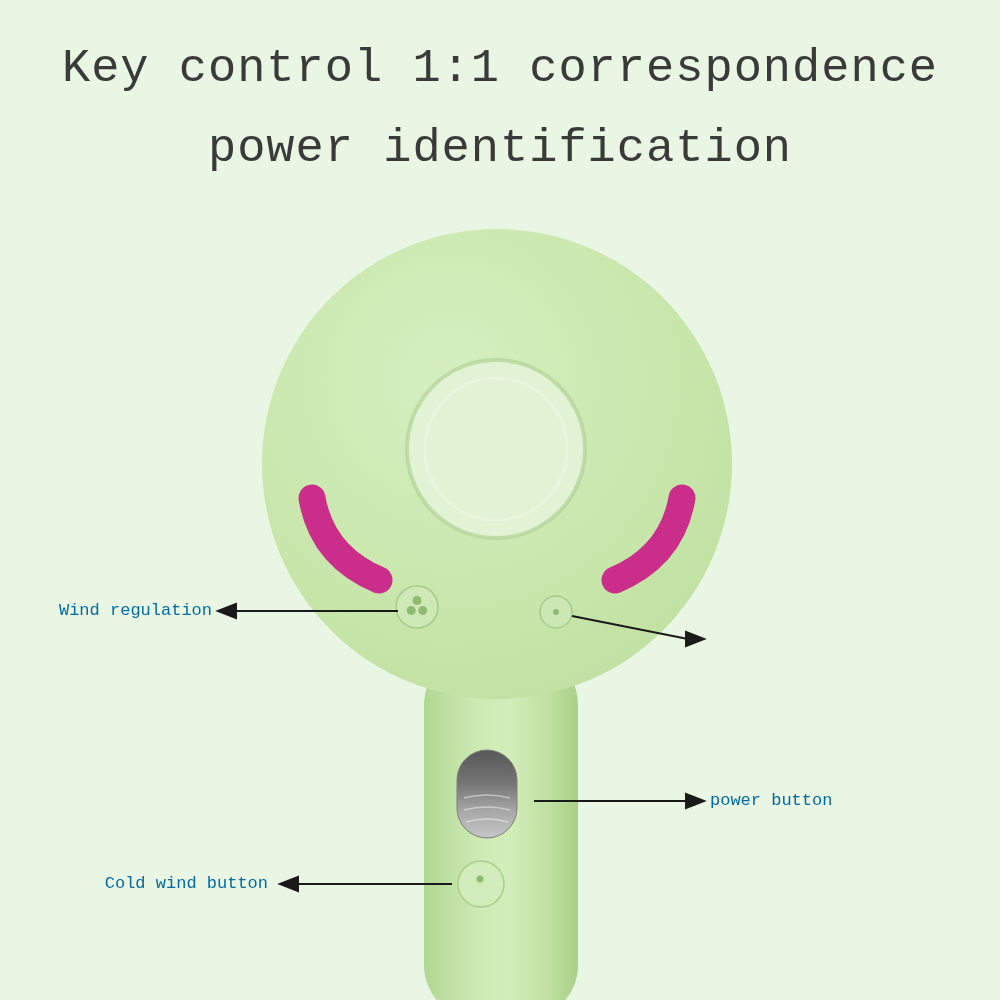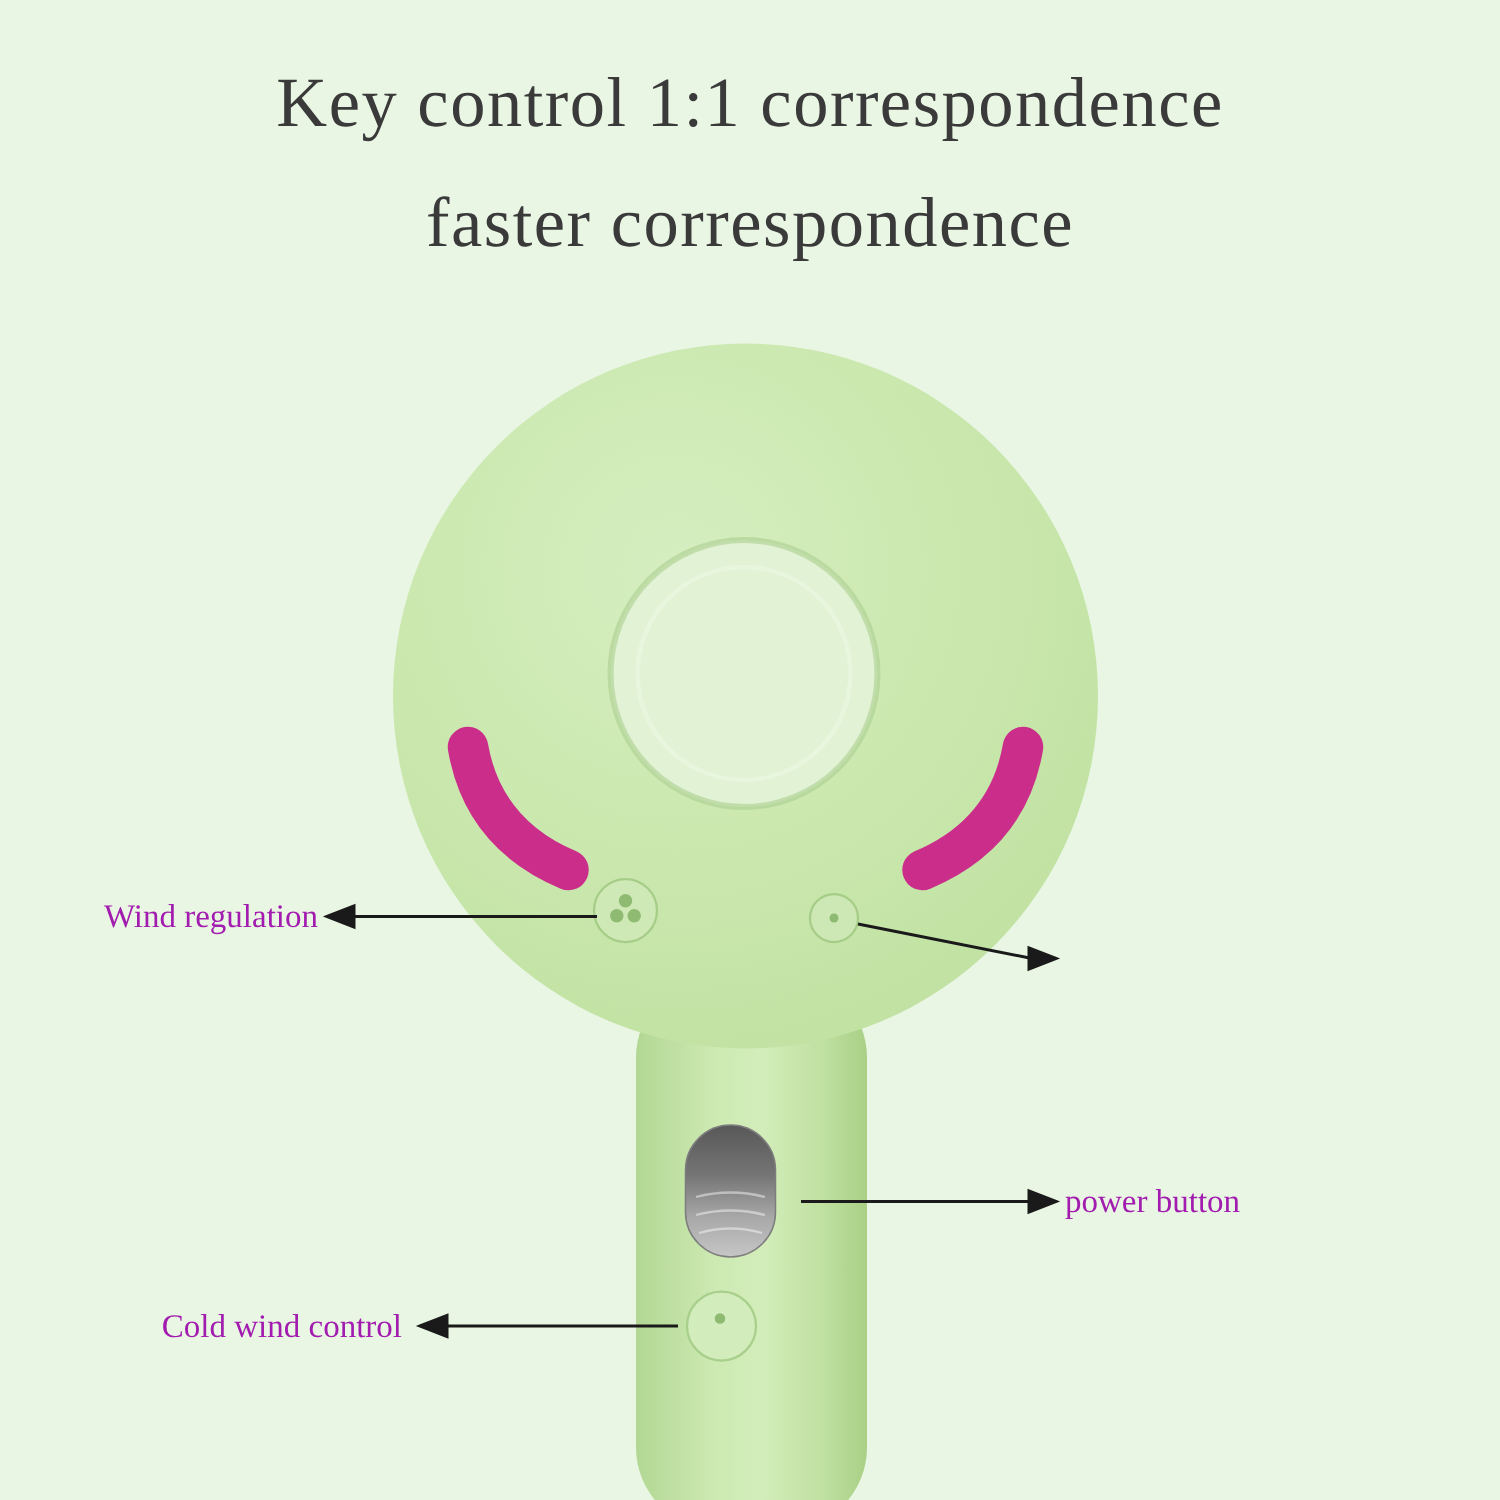--- a/index.html
+++ b/index.html
@@ -9,7 +9,7 @@
     height: 1000px;
     background: #e9f6e3;
     overflow: hidden;
-    font-family: Liberation Serif, serif;
+    font-family: Liberation Mono, monospace;
   }
   .title {
     position: absolute;

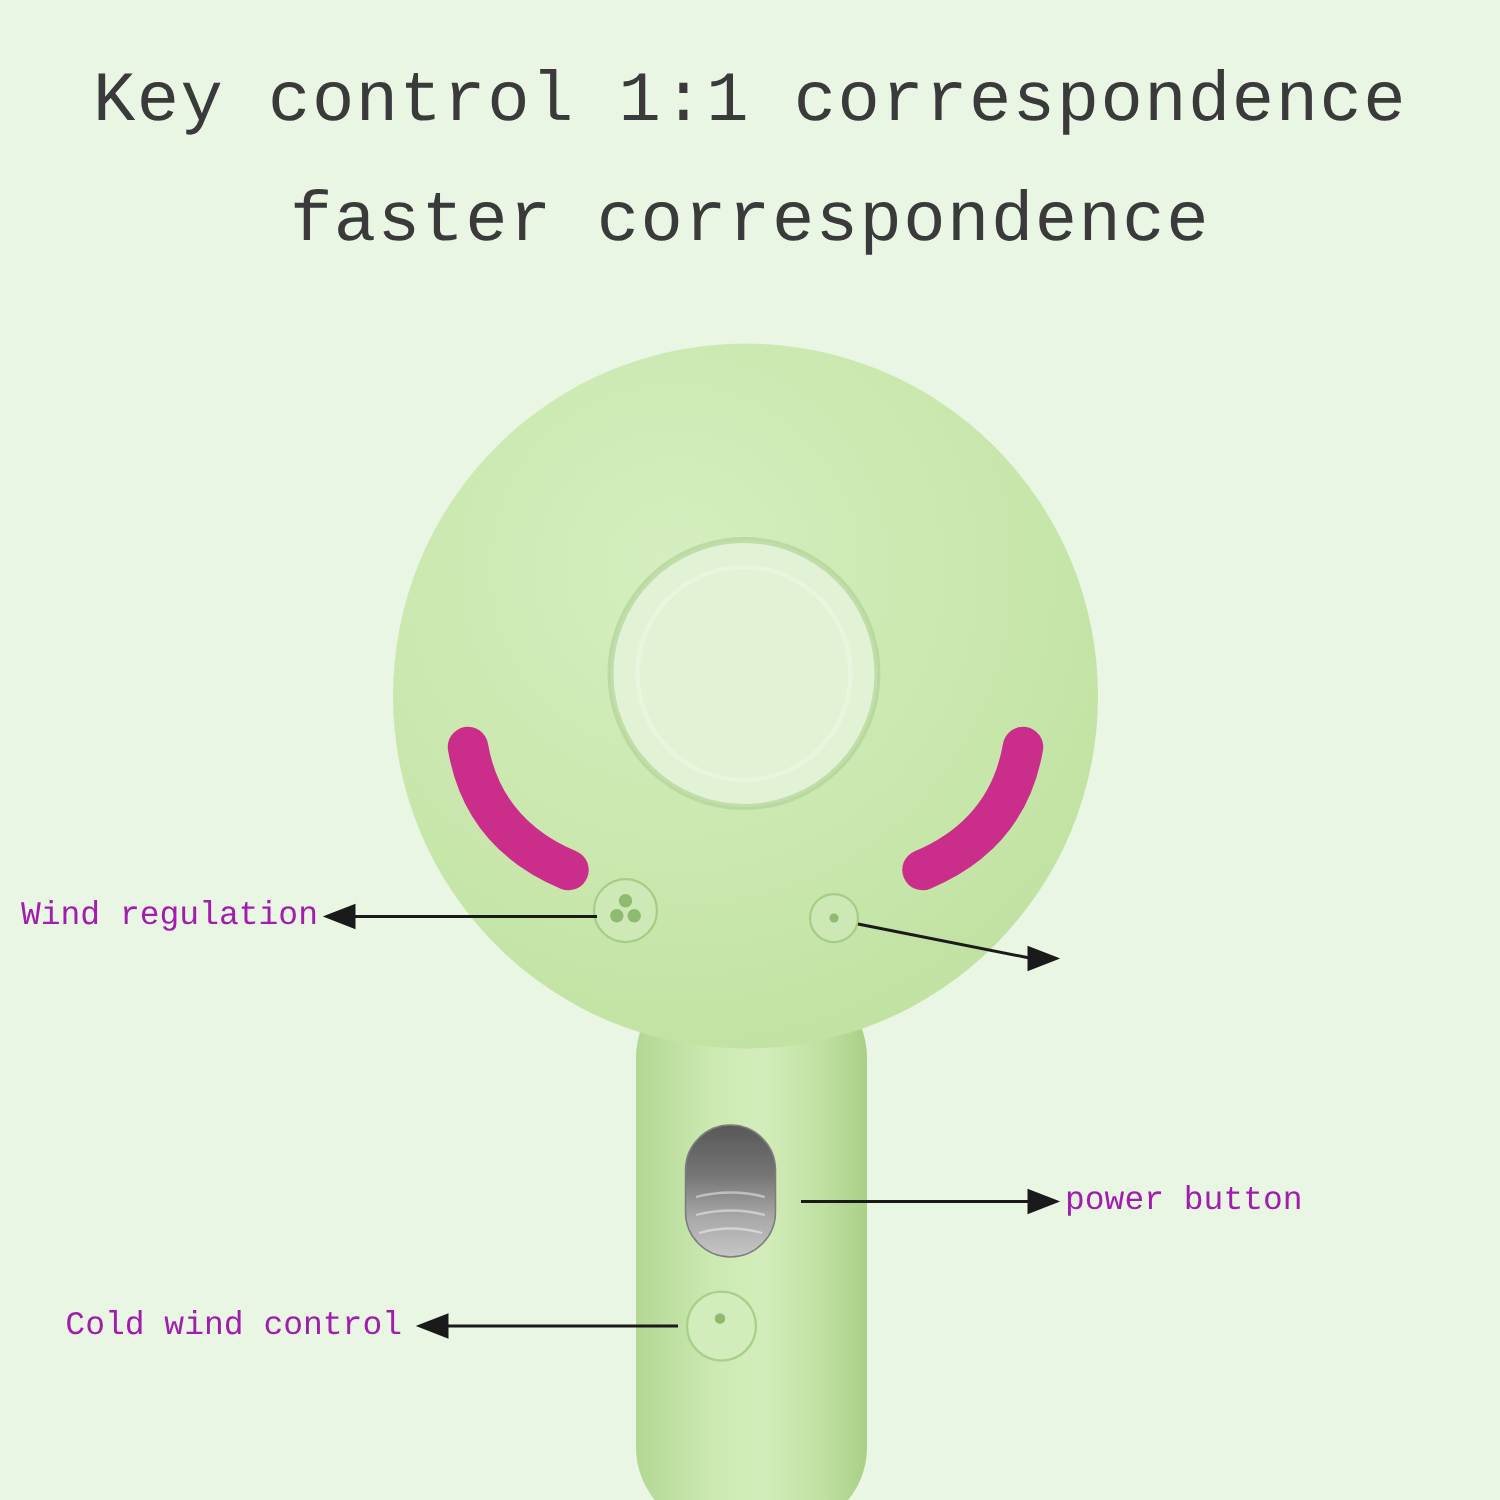--- a/index.html
+++ b/index.html
@@ -49,7 +49,7 @@
 <div class="stage">
 
   <h1 class="title title-line-1">Key control 1:1 correspondence</h1>
-  <h1 class="title title-line-2">faster correspondence</h1>
+  <h1 class="title title-line-2">power identification</h1>
 
   <svg class="dryer-svg" viewBox="0 0 1000 1000">
     <defs>

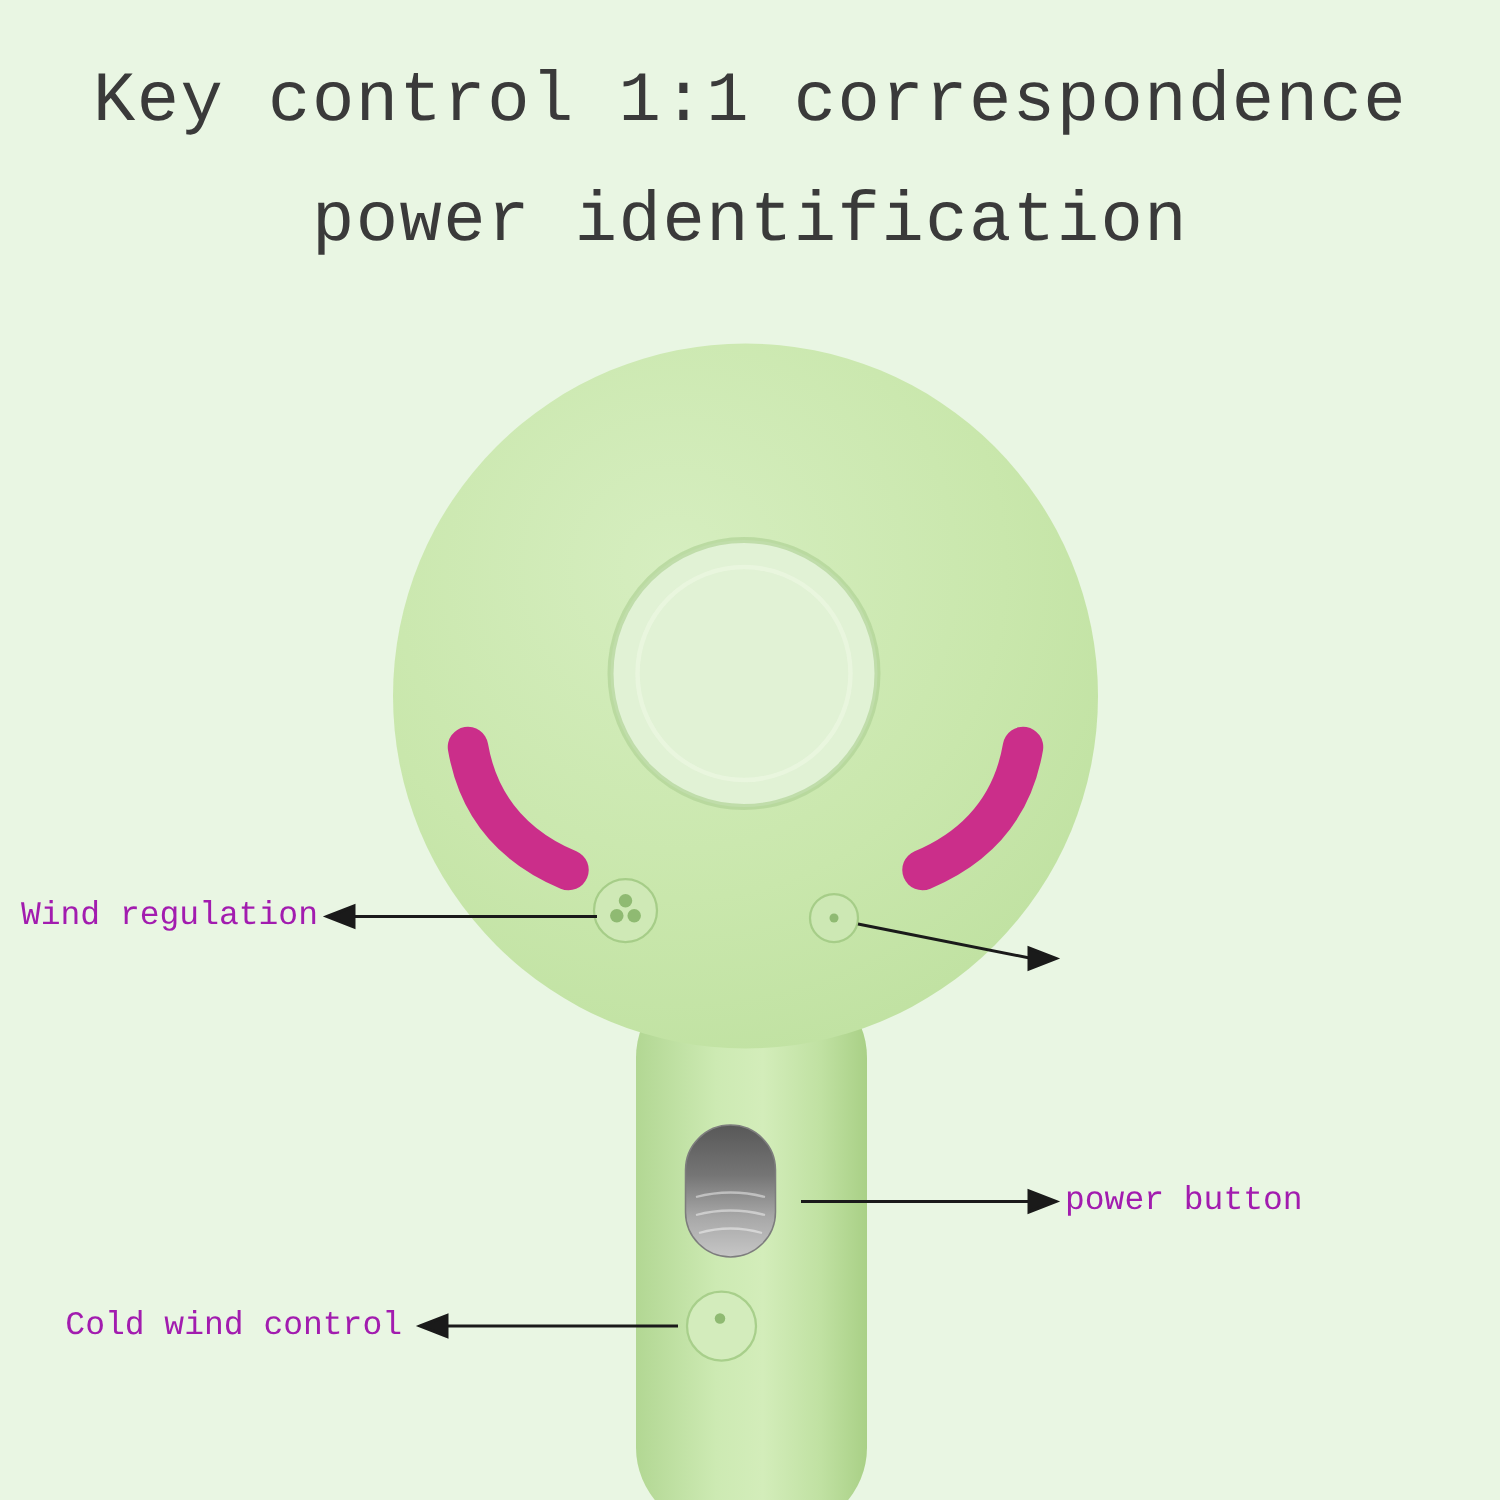--- a/index.html
+++ b/index.html
@@ -33,9 +33,9 @@
   }
   .label {
     position: absolute;
-    font-size: 22px;
+    font-size: 17px;
     line-height: 26px;
-    color: #a21caf;
+    color: #0369a1;
     white-space: nowrap;
   }
   .label-wind   { left: 0;    top: 598px; width: 212px; text-align: right; }

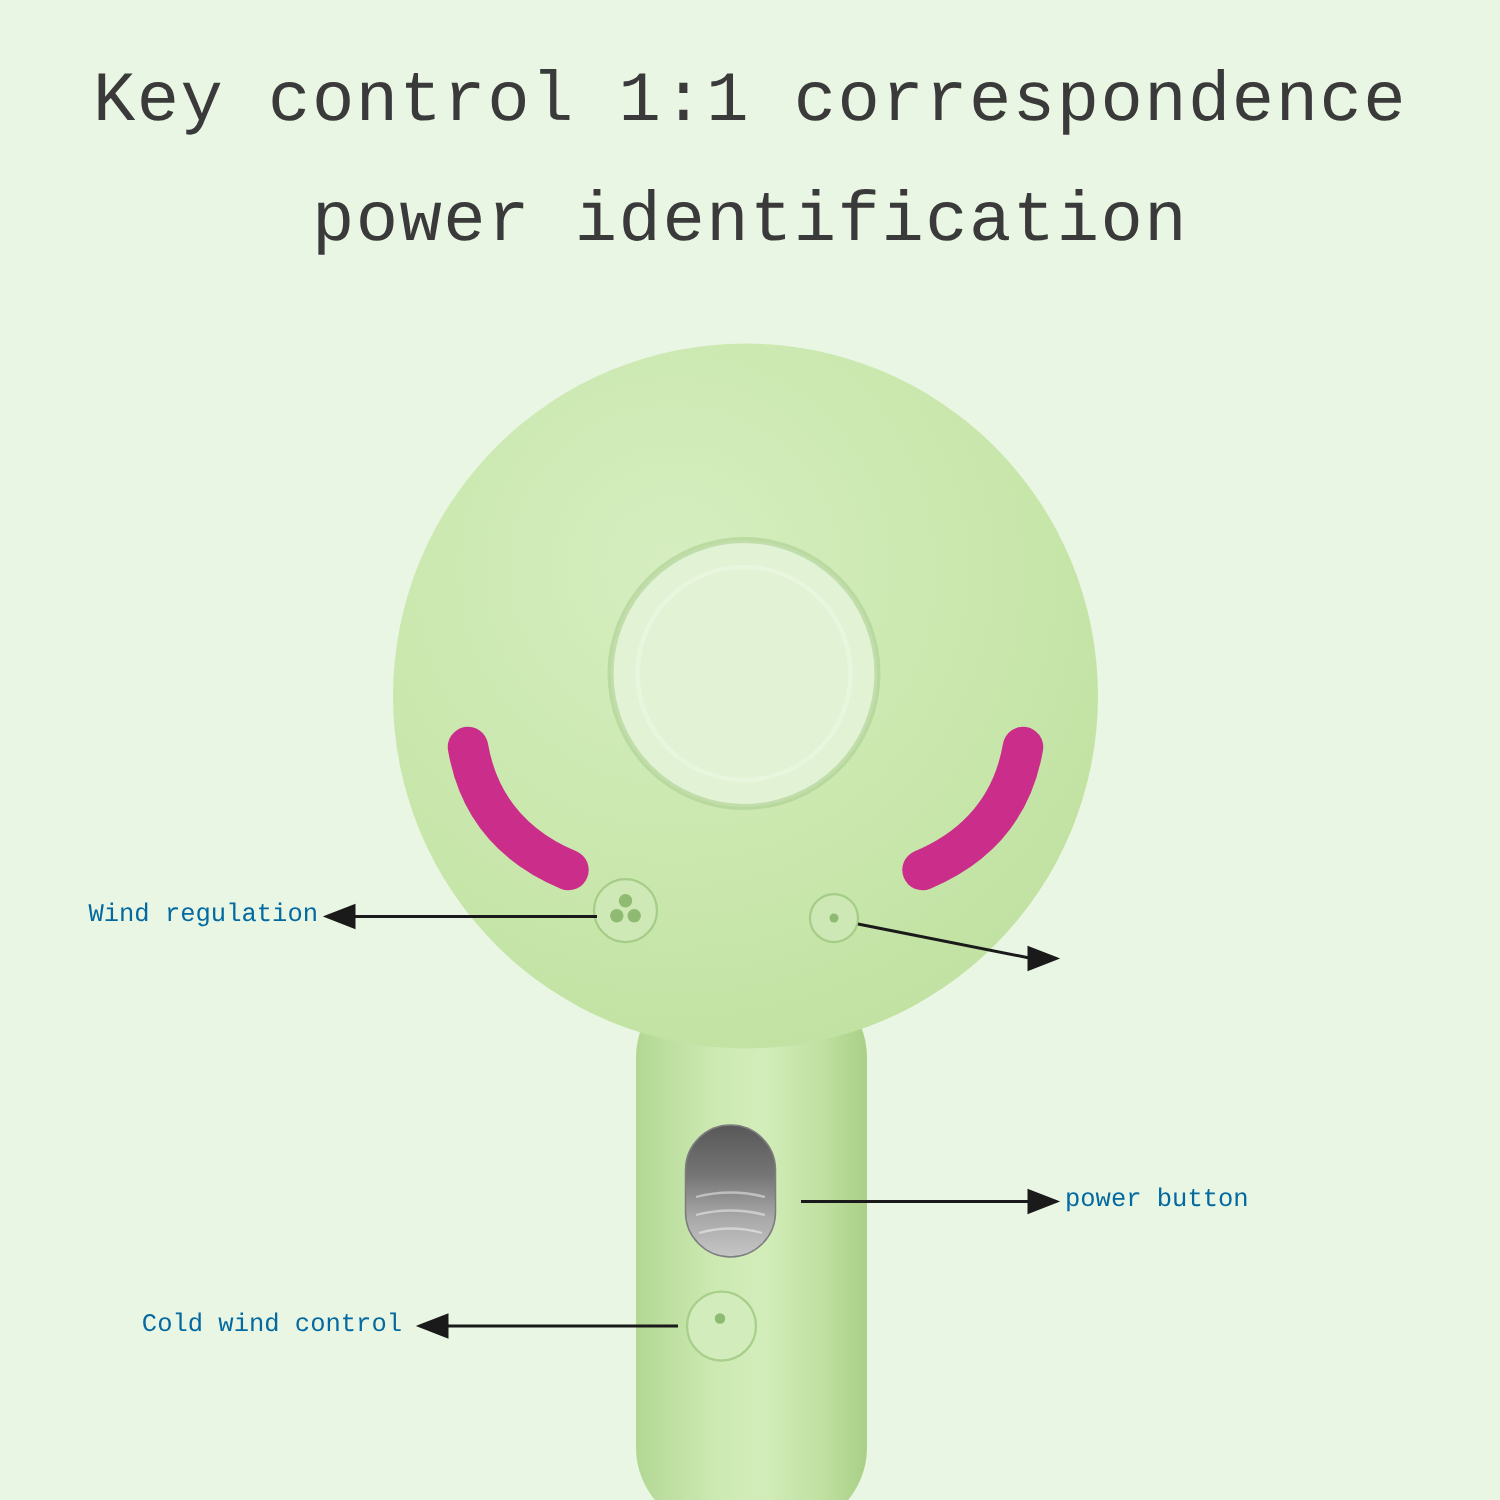--- a/index.html
+++ b/index.html
@@ -132,7 +132,7 @@
 
   <div class="label label-wind">Wind regulation</div>
   <div class="label label-power">power button</div>
-  <div class="label label-cold">Cold wind control</div>
+  <div class="label label-cold">Cold wind button</div>
 
 </div>
 

